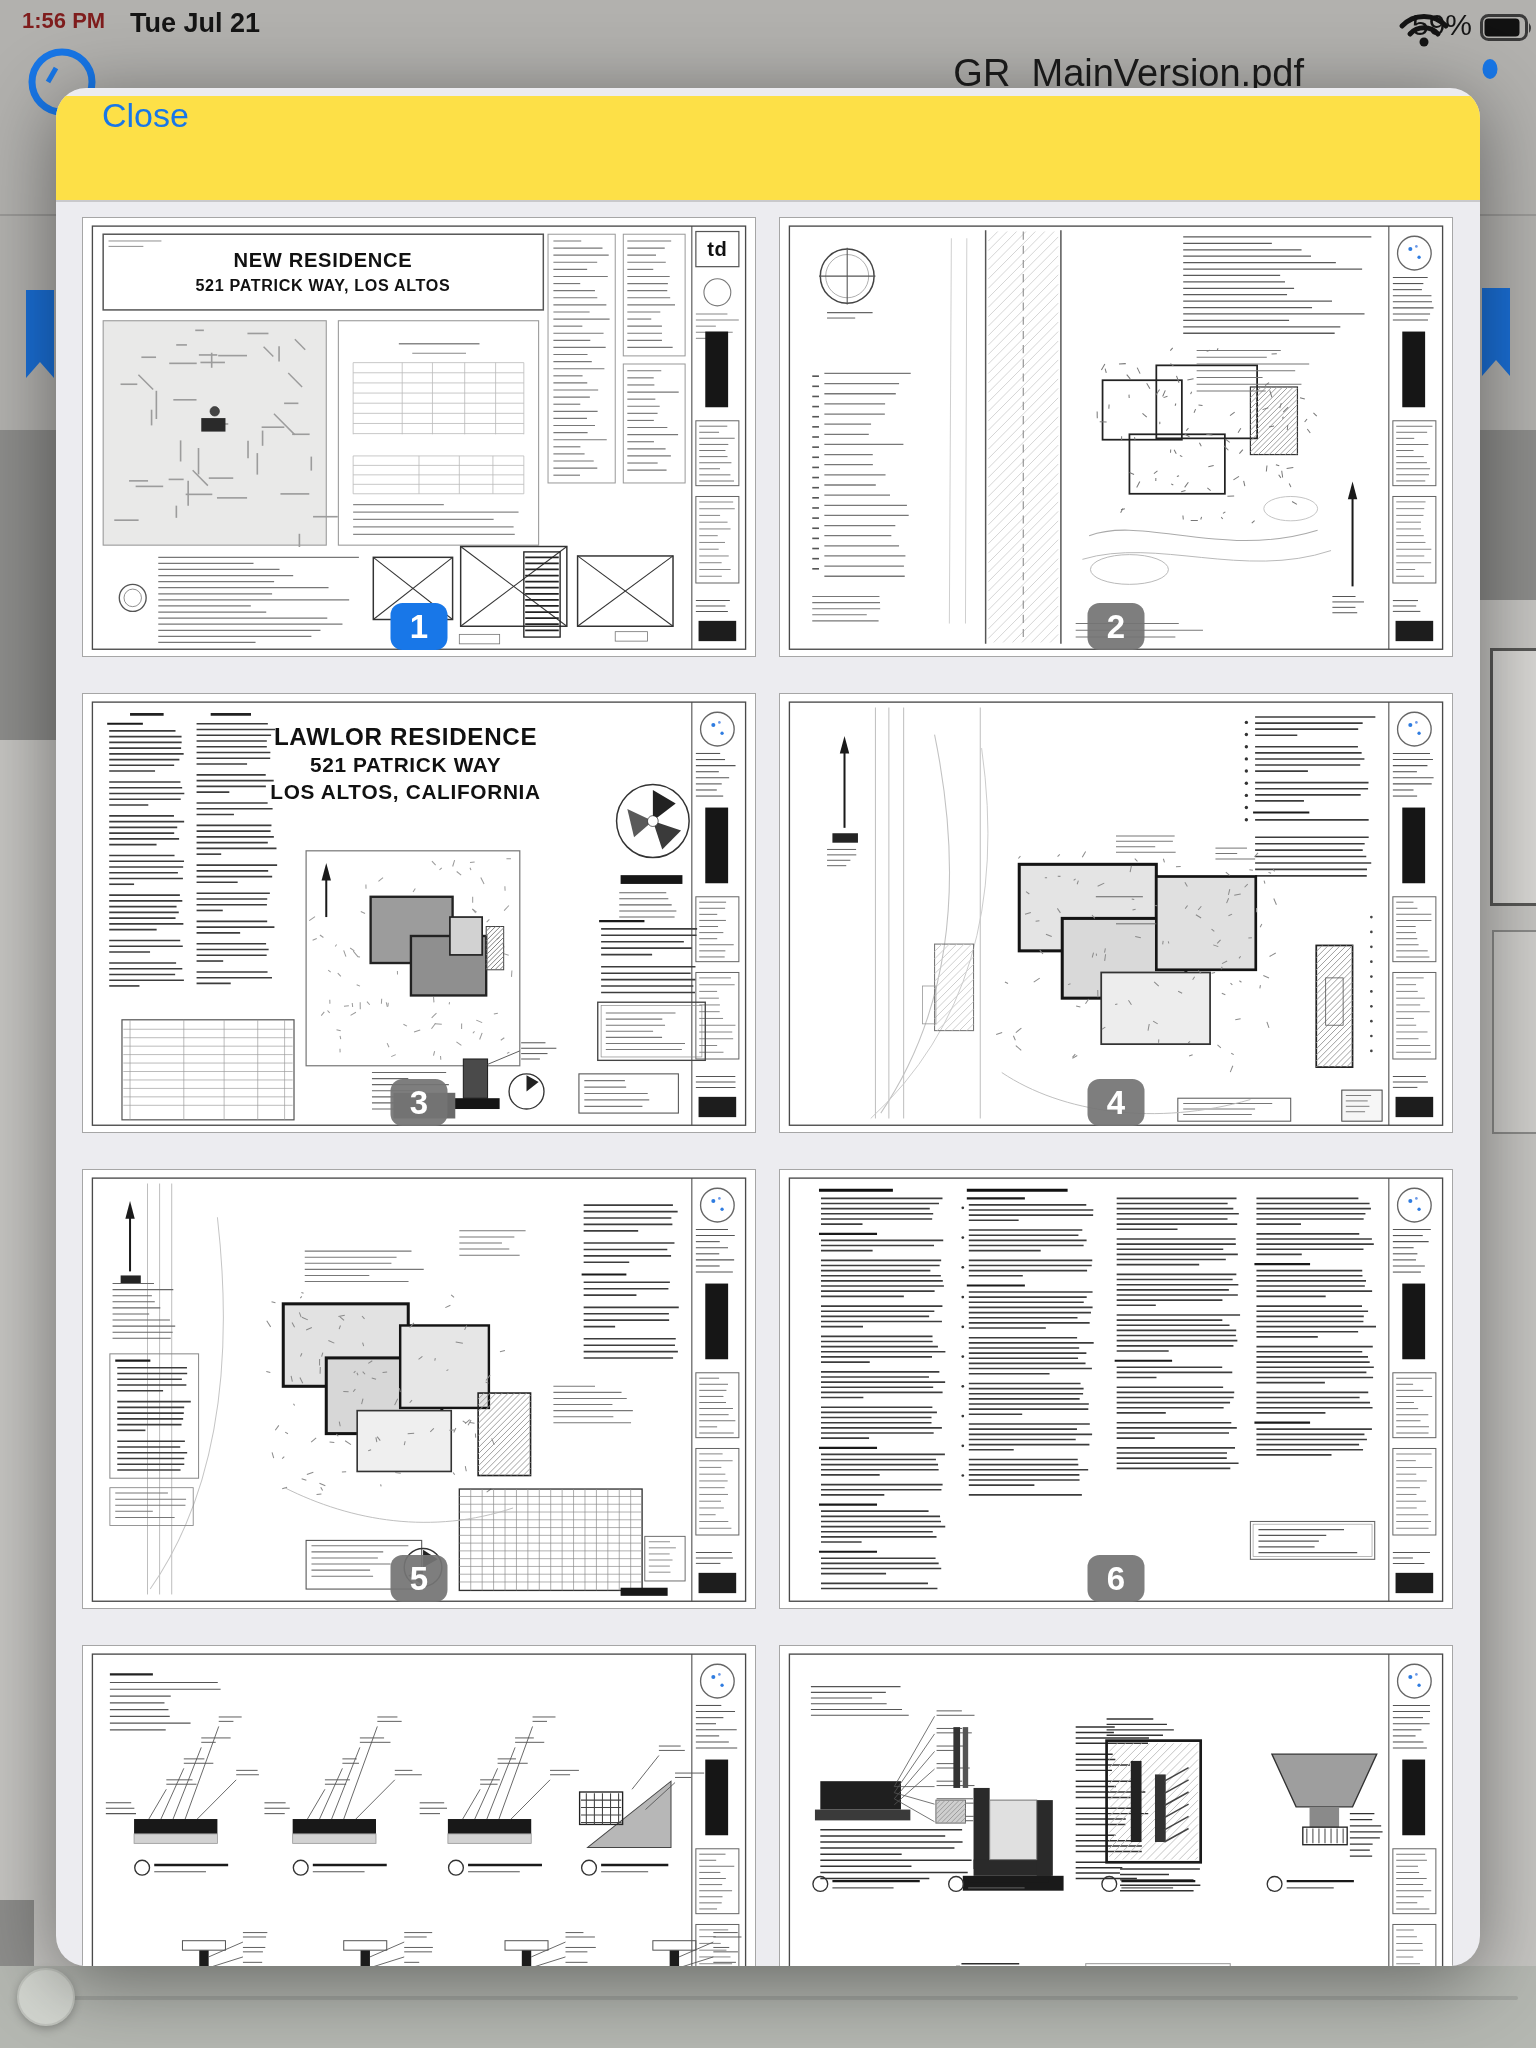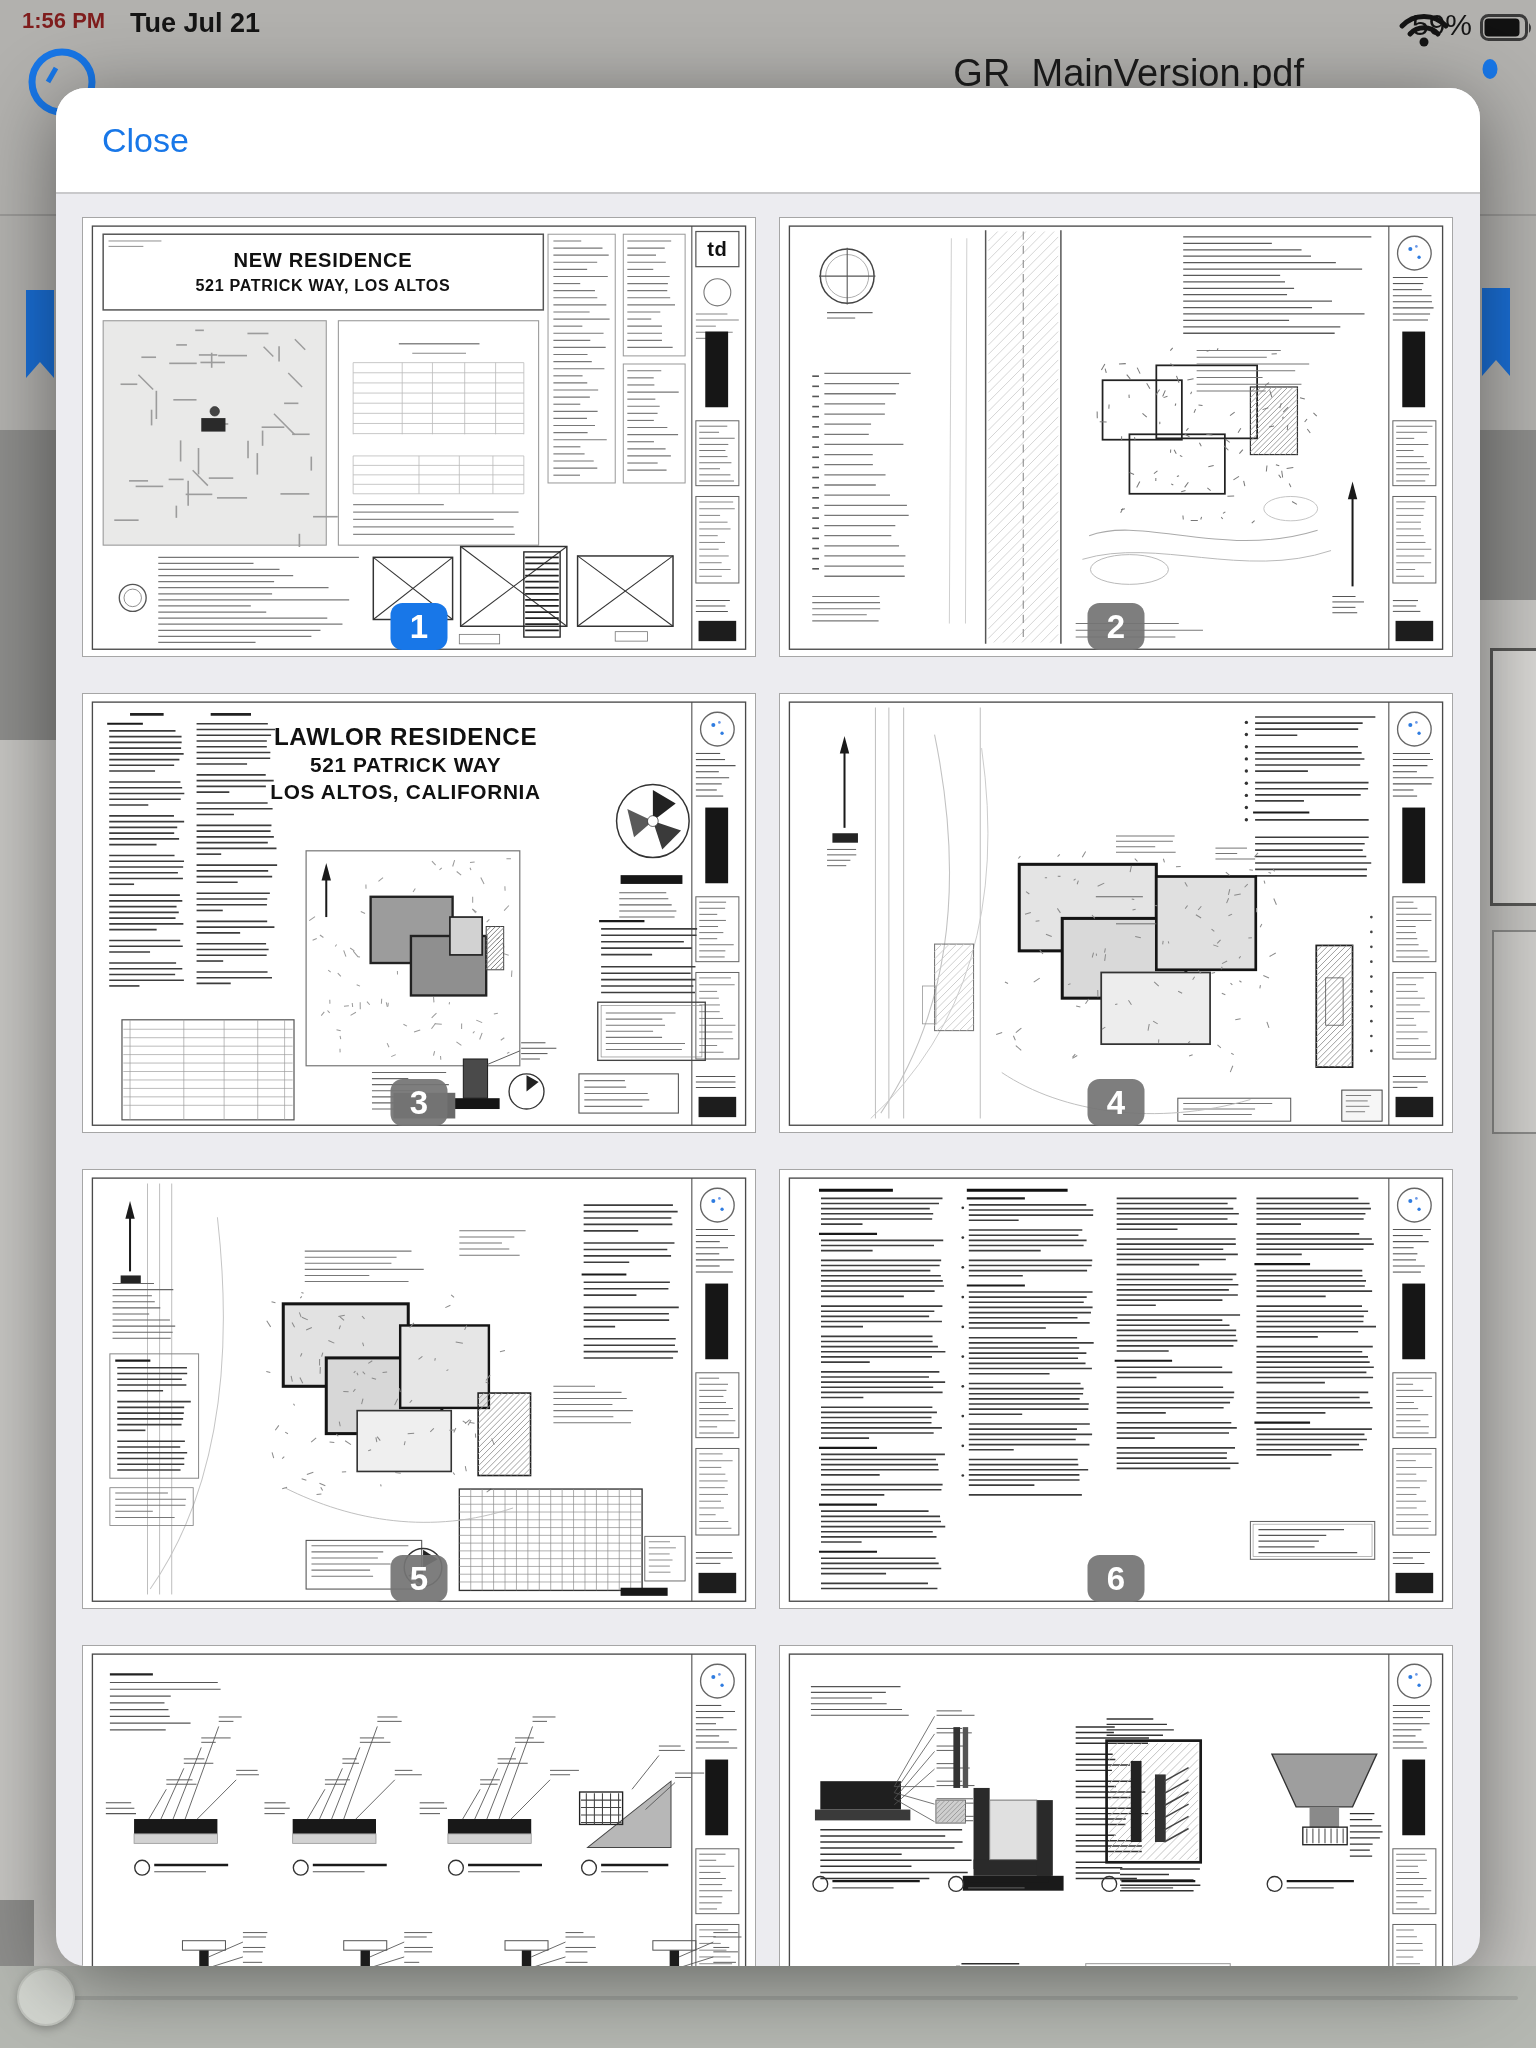--- a/index.html
+++ b/index.html
@@ -25,8 +25,8 @@
   
   .modal{position:absolute;left:56px;top:88px;width:1424px;height:1878px;background:#ececf0;
          border-radius:30px;box-shadow:0 14px 80px rgba(0,0,0,.45);overflow:hidden}
-  .modal-header{position:absolute;left:0;top:0;width:100%;height:104px;background:#ffffff;
-                border-bottom:2px solid #c9c9cb;display:flex;align-items:center}
+  .modal-header{position:absolute;left:0;top:8px;width:100%;height:104px;background:#fde047;
+                border-bottom:2px solid #c9c9cb;display:flex;align-items:flex-start}
   .close-btn{position:absolute;left:46px;font-size:34px;color:var(--accent);background:none;border:none;
              padding:0;font-family:"Liberation Sans",sans-serif;cursor:pointer}
   .modal-title{width:100%;text-align:center;font-size:34px;font-weight:700;color:#101010}

